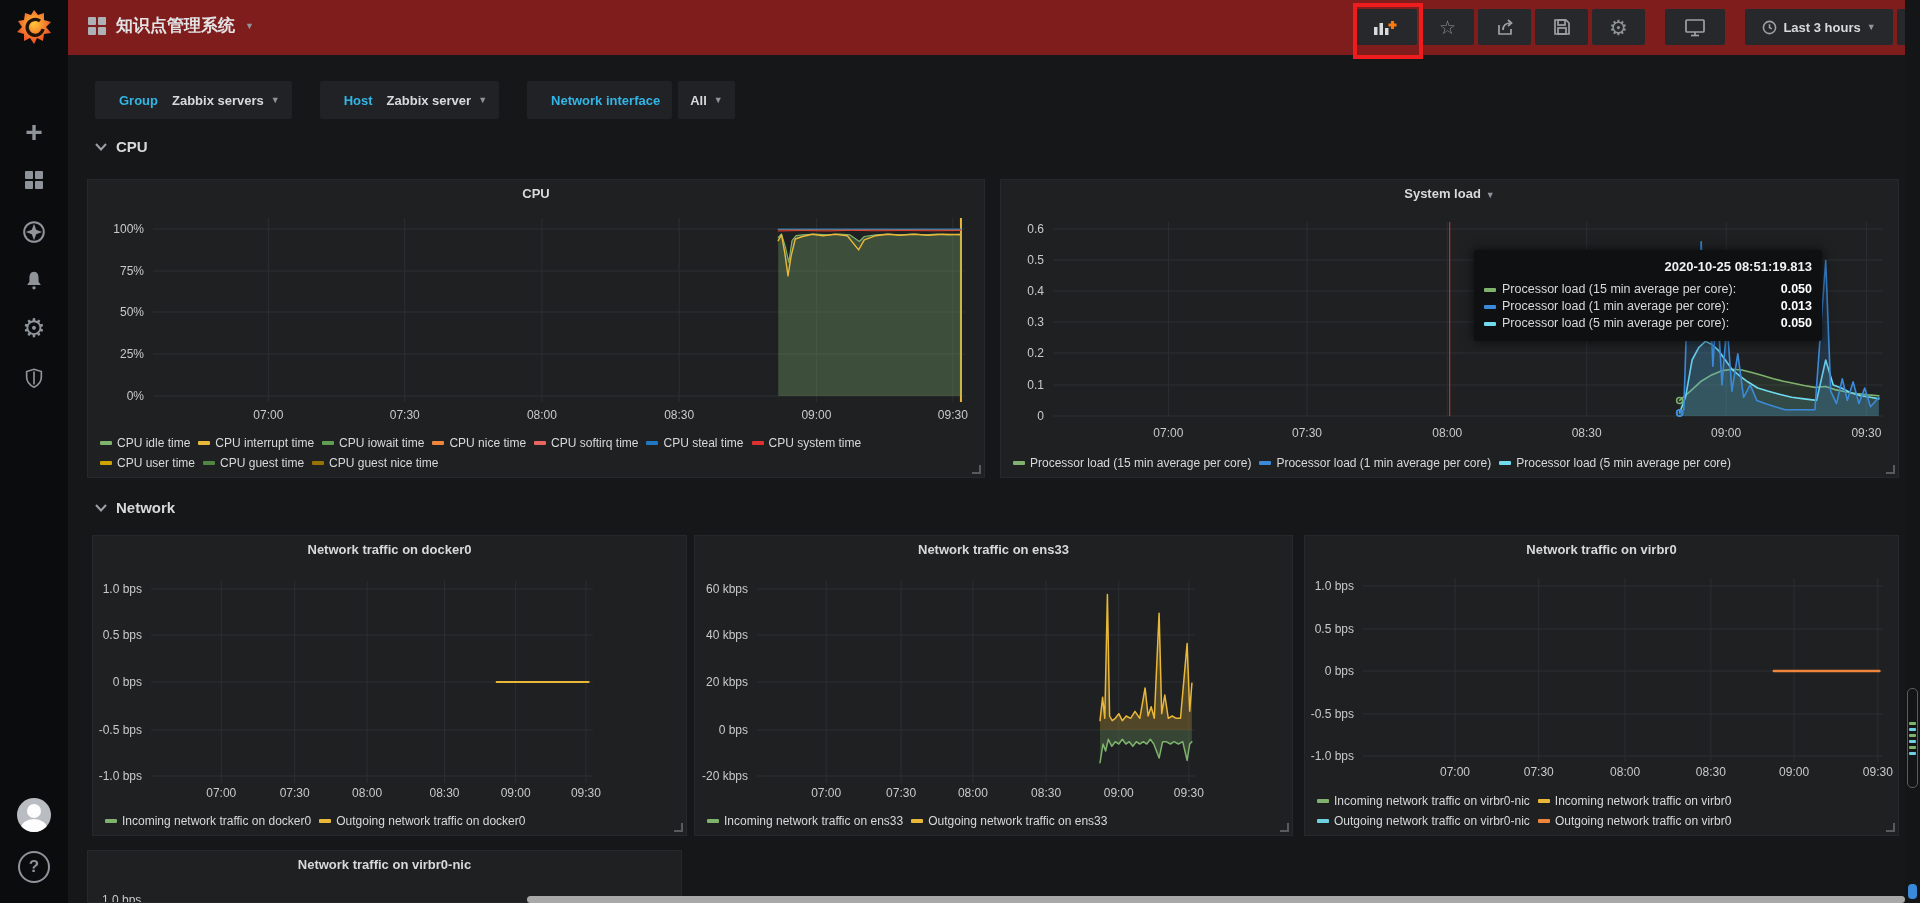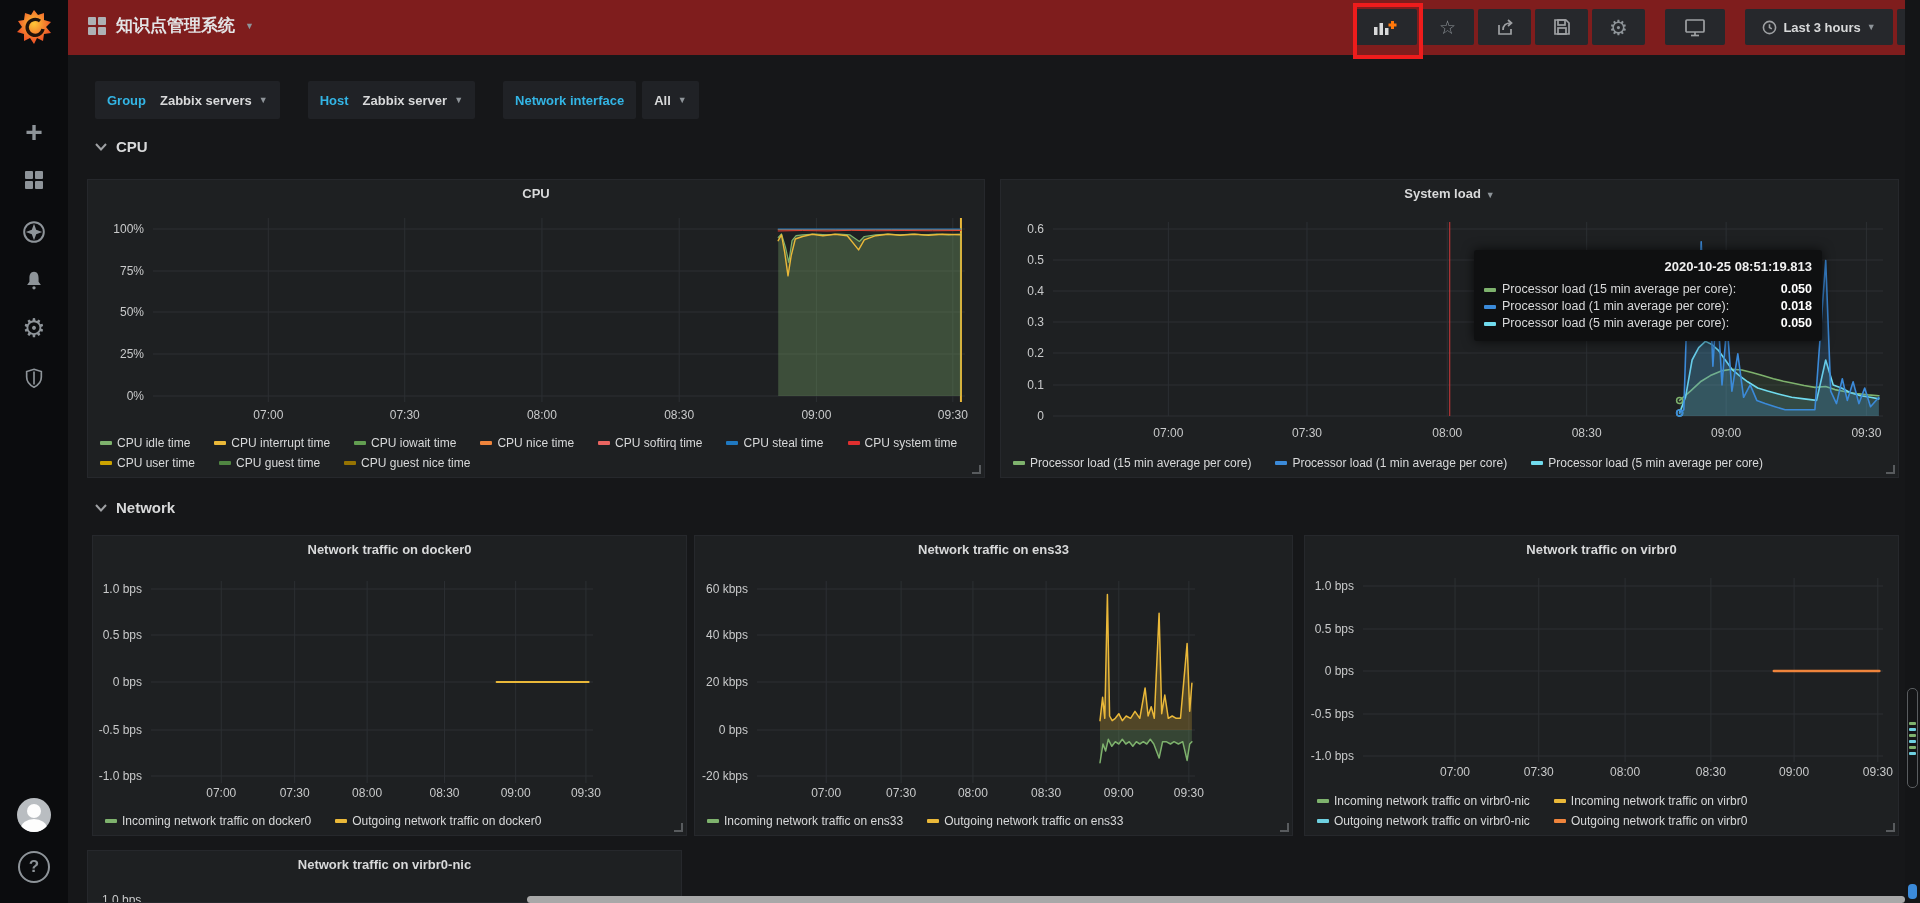--- a/index.html
+++ b/index.html
@@ -33,7 +33,7 @@
   
   .filters{position:absolute;left:95px;top:81px;display:flex;gap:28px;z-index:5;}
   .chip{height:38px;background:#202226;border-radius:2px;display:flex;align-items:center;padding:0 12px;gap:14px;cursor:pointer;}
-  .chip .lab{color:#33b5e5;font-weight:bold;font-size:13px;}
+  .chip .lab{color:#33b5e5;font-weight:bold;font-size:13px;margin-left:12px;}
   .chip .val{color:#d8d9da;font-weight:bold;font-size:13px;display:flex;align-items:center;gap:7px;}
   .chip-group{display:flex;gap:6px;align-items:center;}
   

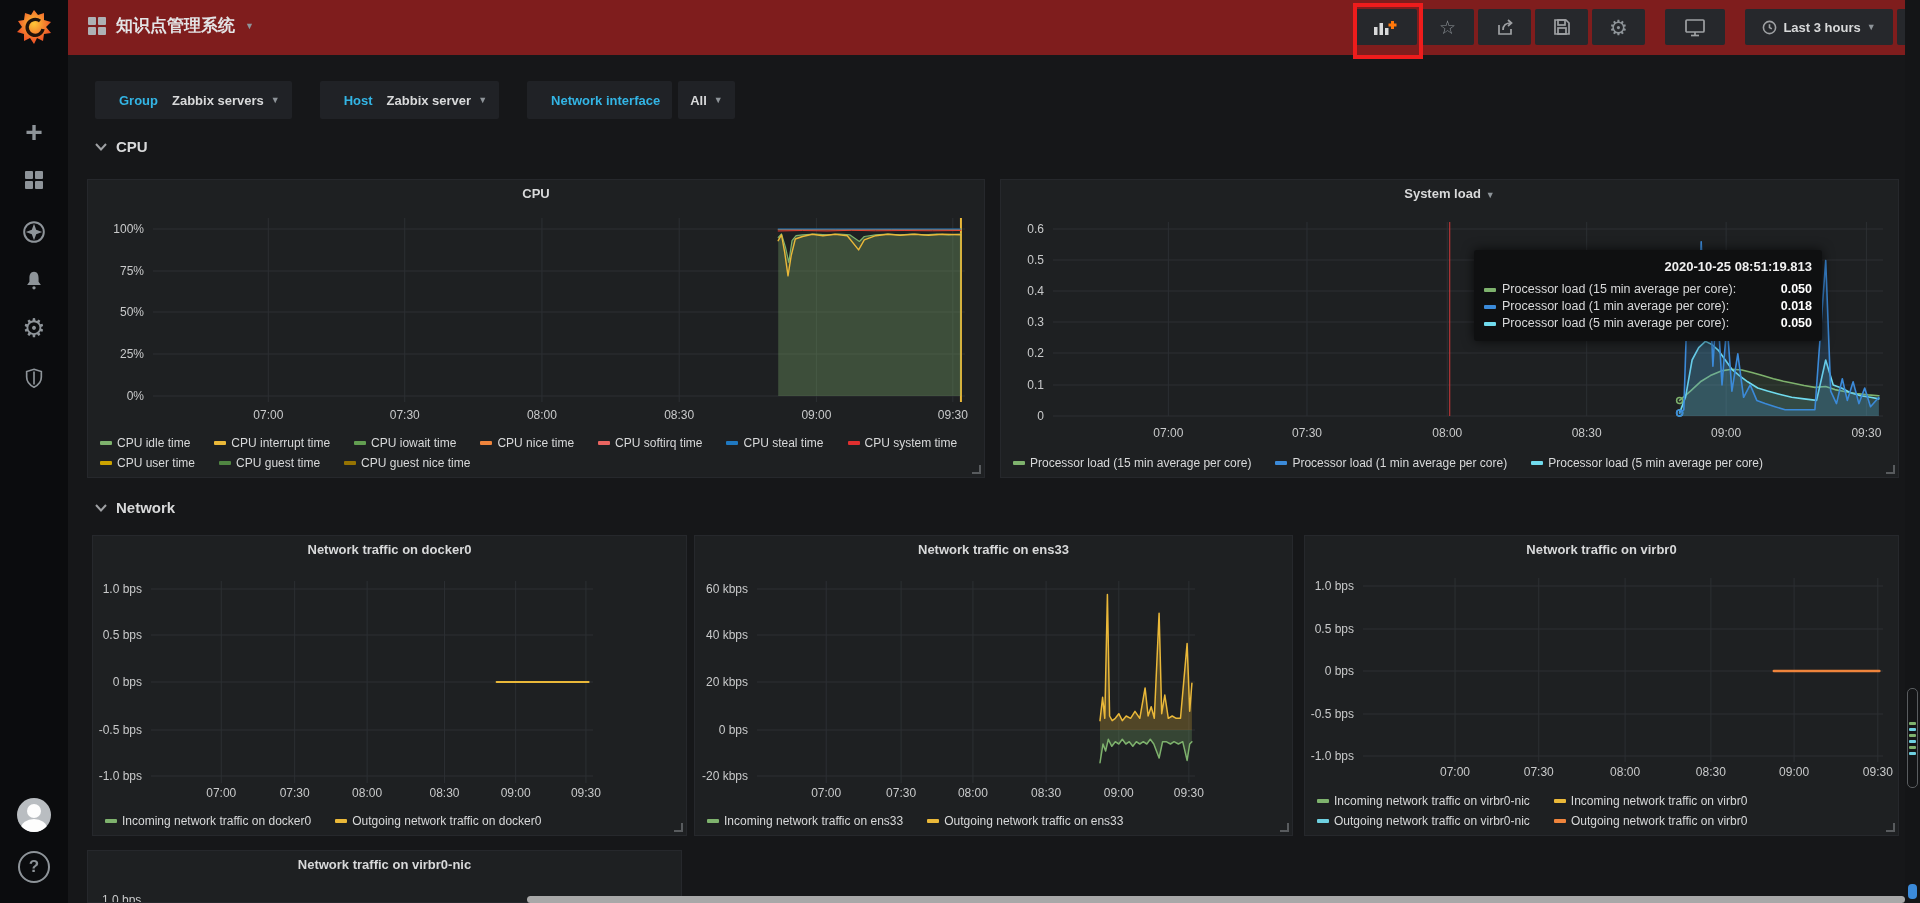--- a/index.html
+++ b/index.html
@@ -373,7 +373,7 @@
           <div class="ttrow">
             <span class="swatch" style="background: rgb(59, 138, 217);"></span>
             <span class="lbl">Processor load (1 min average per core):</span>
-            <span class="v">0.018</span>
+            <span class="v">0.013</span>
           </div>
           <div class="ttrow">
             <span class="swatch" style="background: rgb(112, 219, 237);"></span>

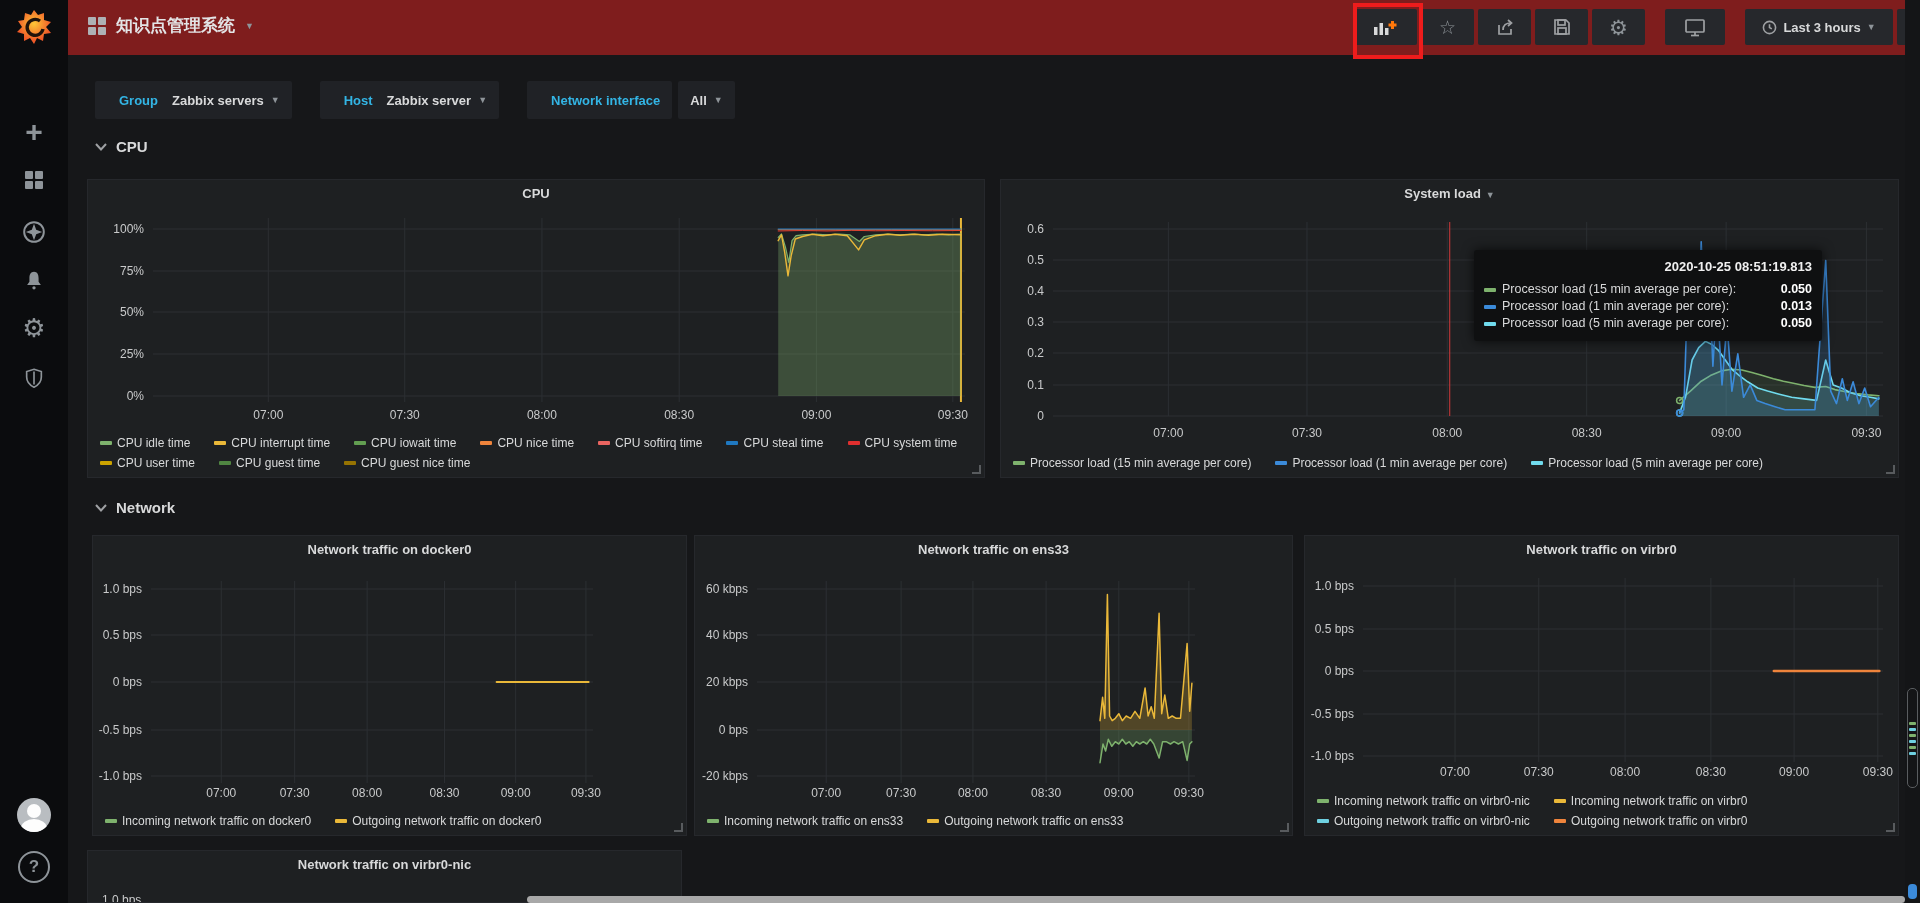--- a/index.html
+++ b/index.html
@@ -45,7 +45,7 @@
   .ptitle .caret{margin-left:5px;}
   .chart{position:absolute;left:0;top:0;z-index:1;}
   .legend{position:absolute;left:12px;bottom:4px;z-index:3;font-size:12px;color:#d8d9da;}
-  .legend-row{display:flex;gap:24px;line-height:20px;flex-wrap:nowrap;}
+  .legend-row{display:flex;gap:8px;line-height:20px;flex-wrap:nowrap;}
   .legend-item{display:flex;align-items:center;gap:5px;cursor:pointer;white-space:nowrap;}
   .swatch{width:12px;height:4px;border-radius:1px;display:inline-block;}
   .rsz{position:absolute;right:3px;bottom:3px;width:7px;height:7px;border-right:2px solid #585b5e;border-bottom:2px solid #585b5e;z-index:4;}

